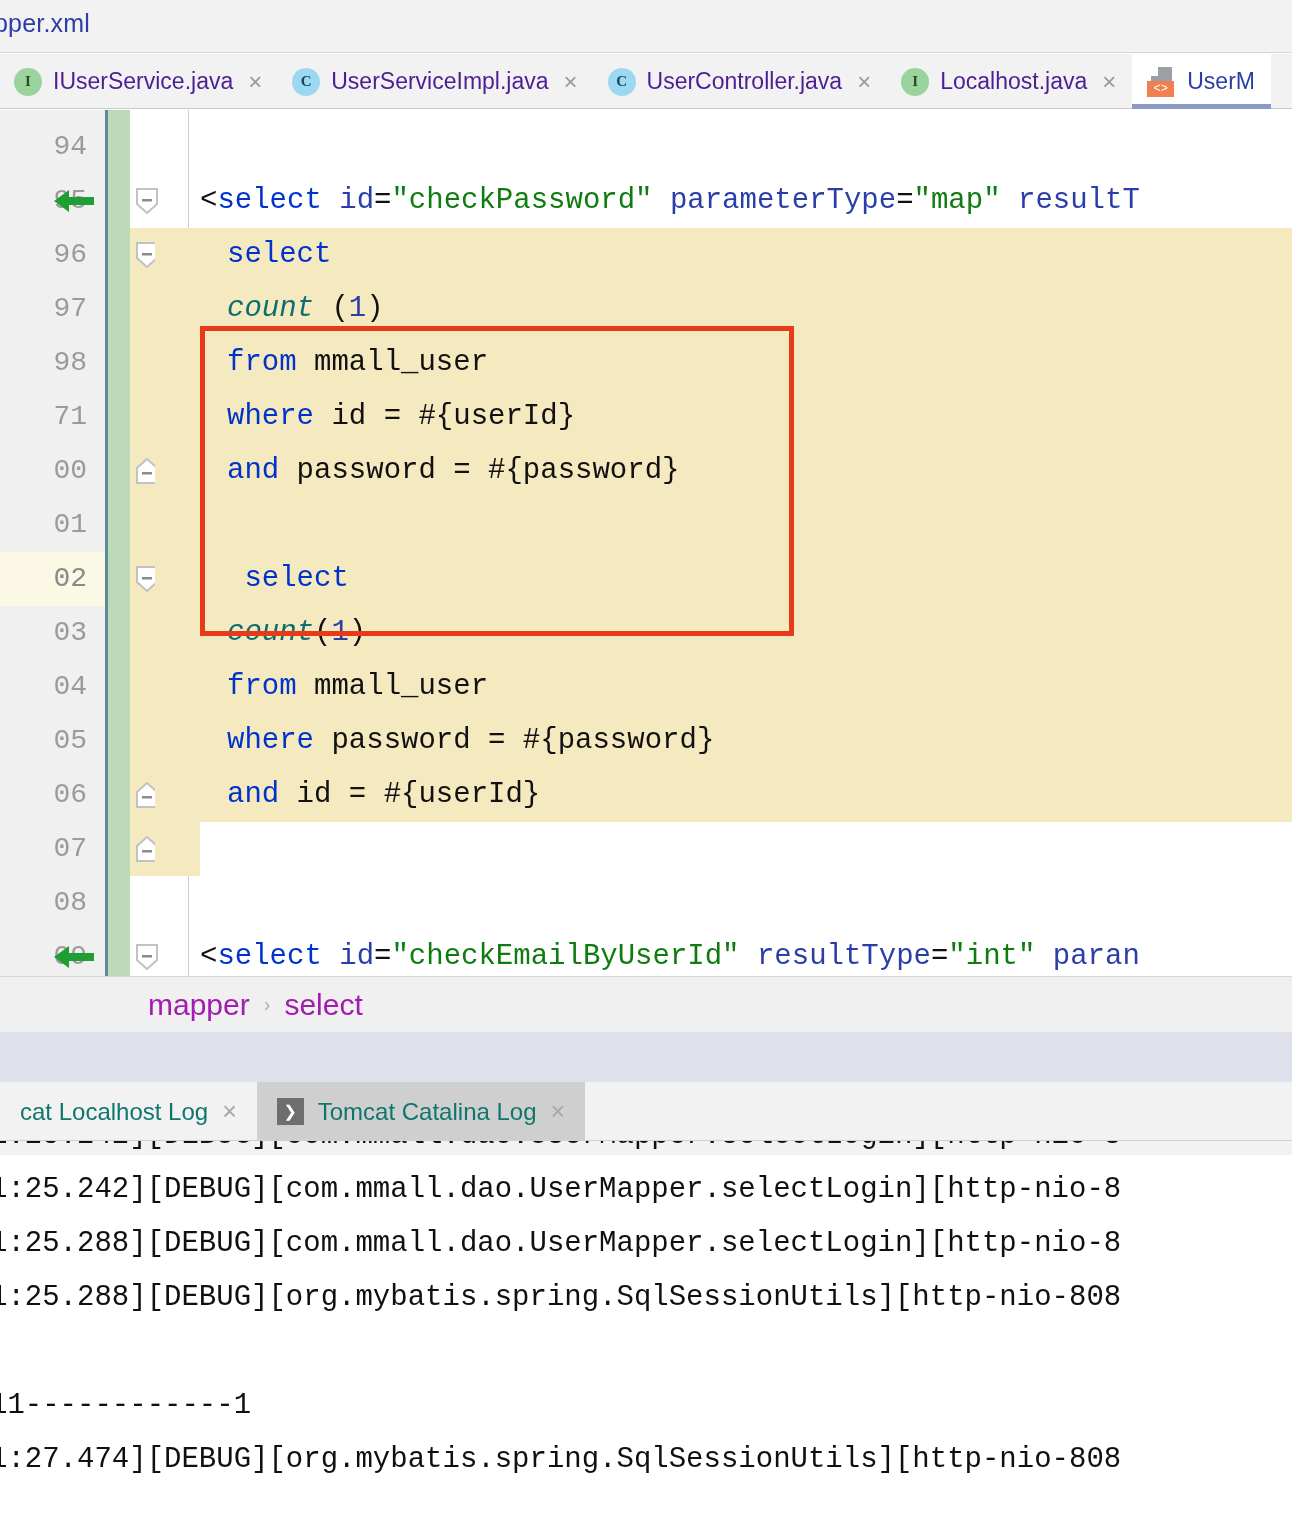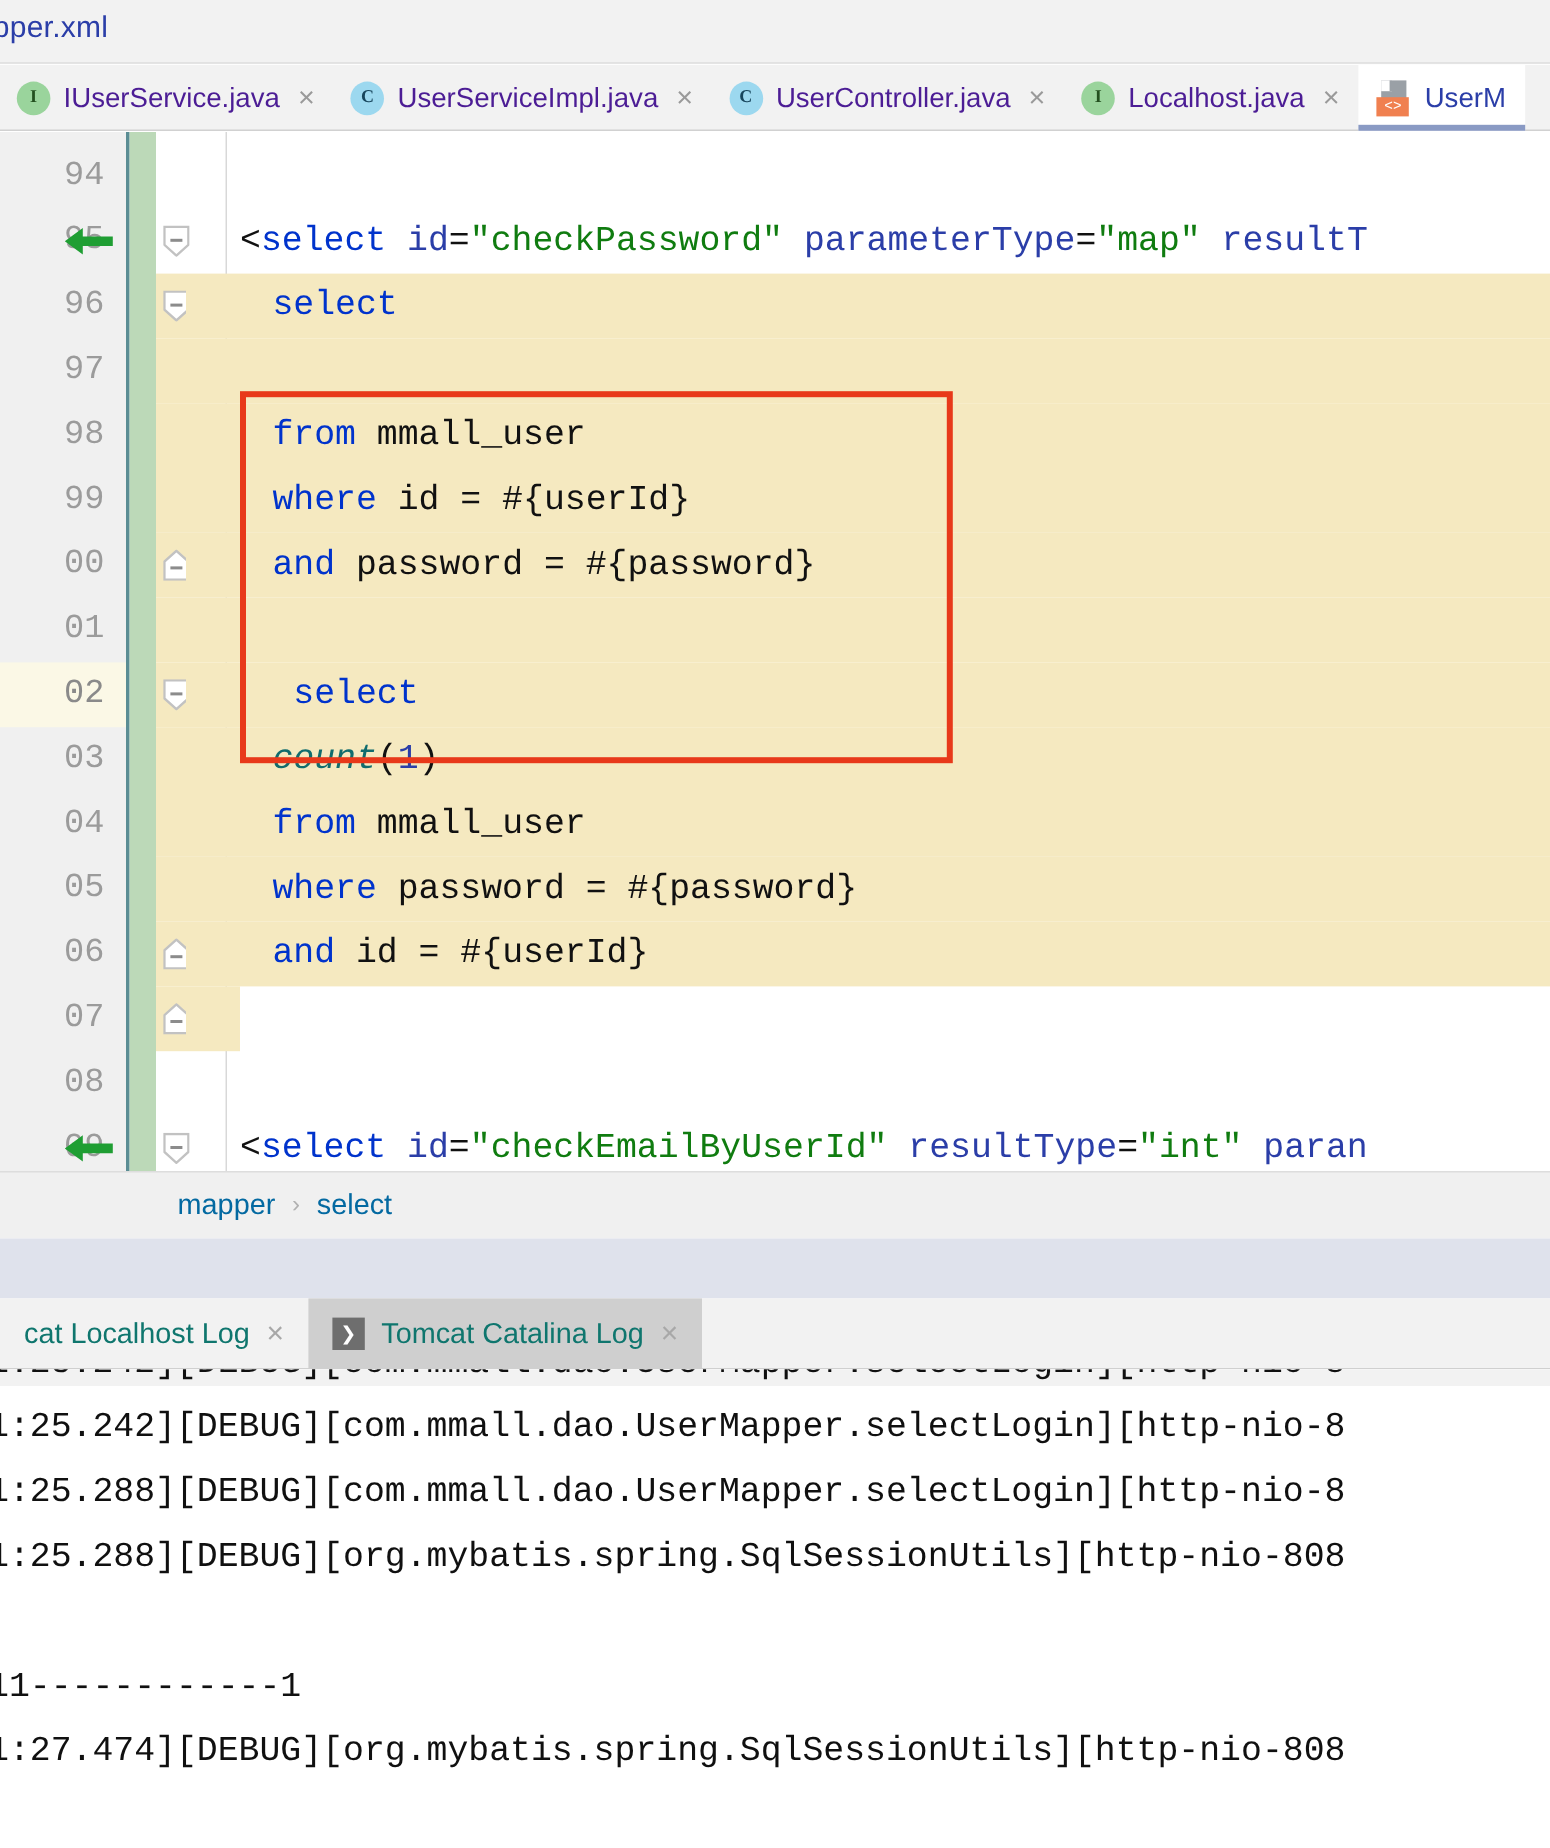--- a/index.html
+++ b/index.html
@@ -323,6 +323,7 @@
         <div class="hl" style="top: 118px; left: 0px; width: 1292px; background: rgb(245, 233, 192);"></div>
         <div class="ctext" style="top: 118px; left: 72px;"><span class="kw">select</span></div>
         <div class="hl" style="top: 172px; left: 0px; width: 1292px; background: rgb(245, 233, 192);"></div>
+        <div class="ctext" style="top: 172px; left: 72px;"><span class="fn">count</span><span class="punc"> (</span><span class="num">1</span><span class="punc">)</span></div>
         <div class="hl" style="top: 226px; left: 0px; width: 1292px; background: rgb(245, 233, 192);"></div>
         <div class="ctext" style="top: 226px; left: 72px;"><span class="kw">from</span><span class="punc"> mmall_user</span></div>
         <div class="hl" style="top: 280px; left: 0px; width: 1292px; background: rgb(245, 233, 192);"></div>

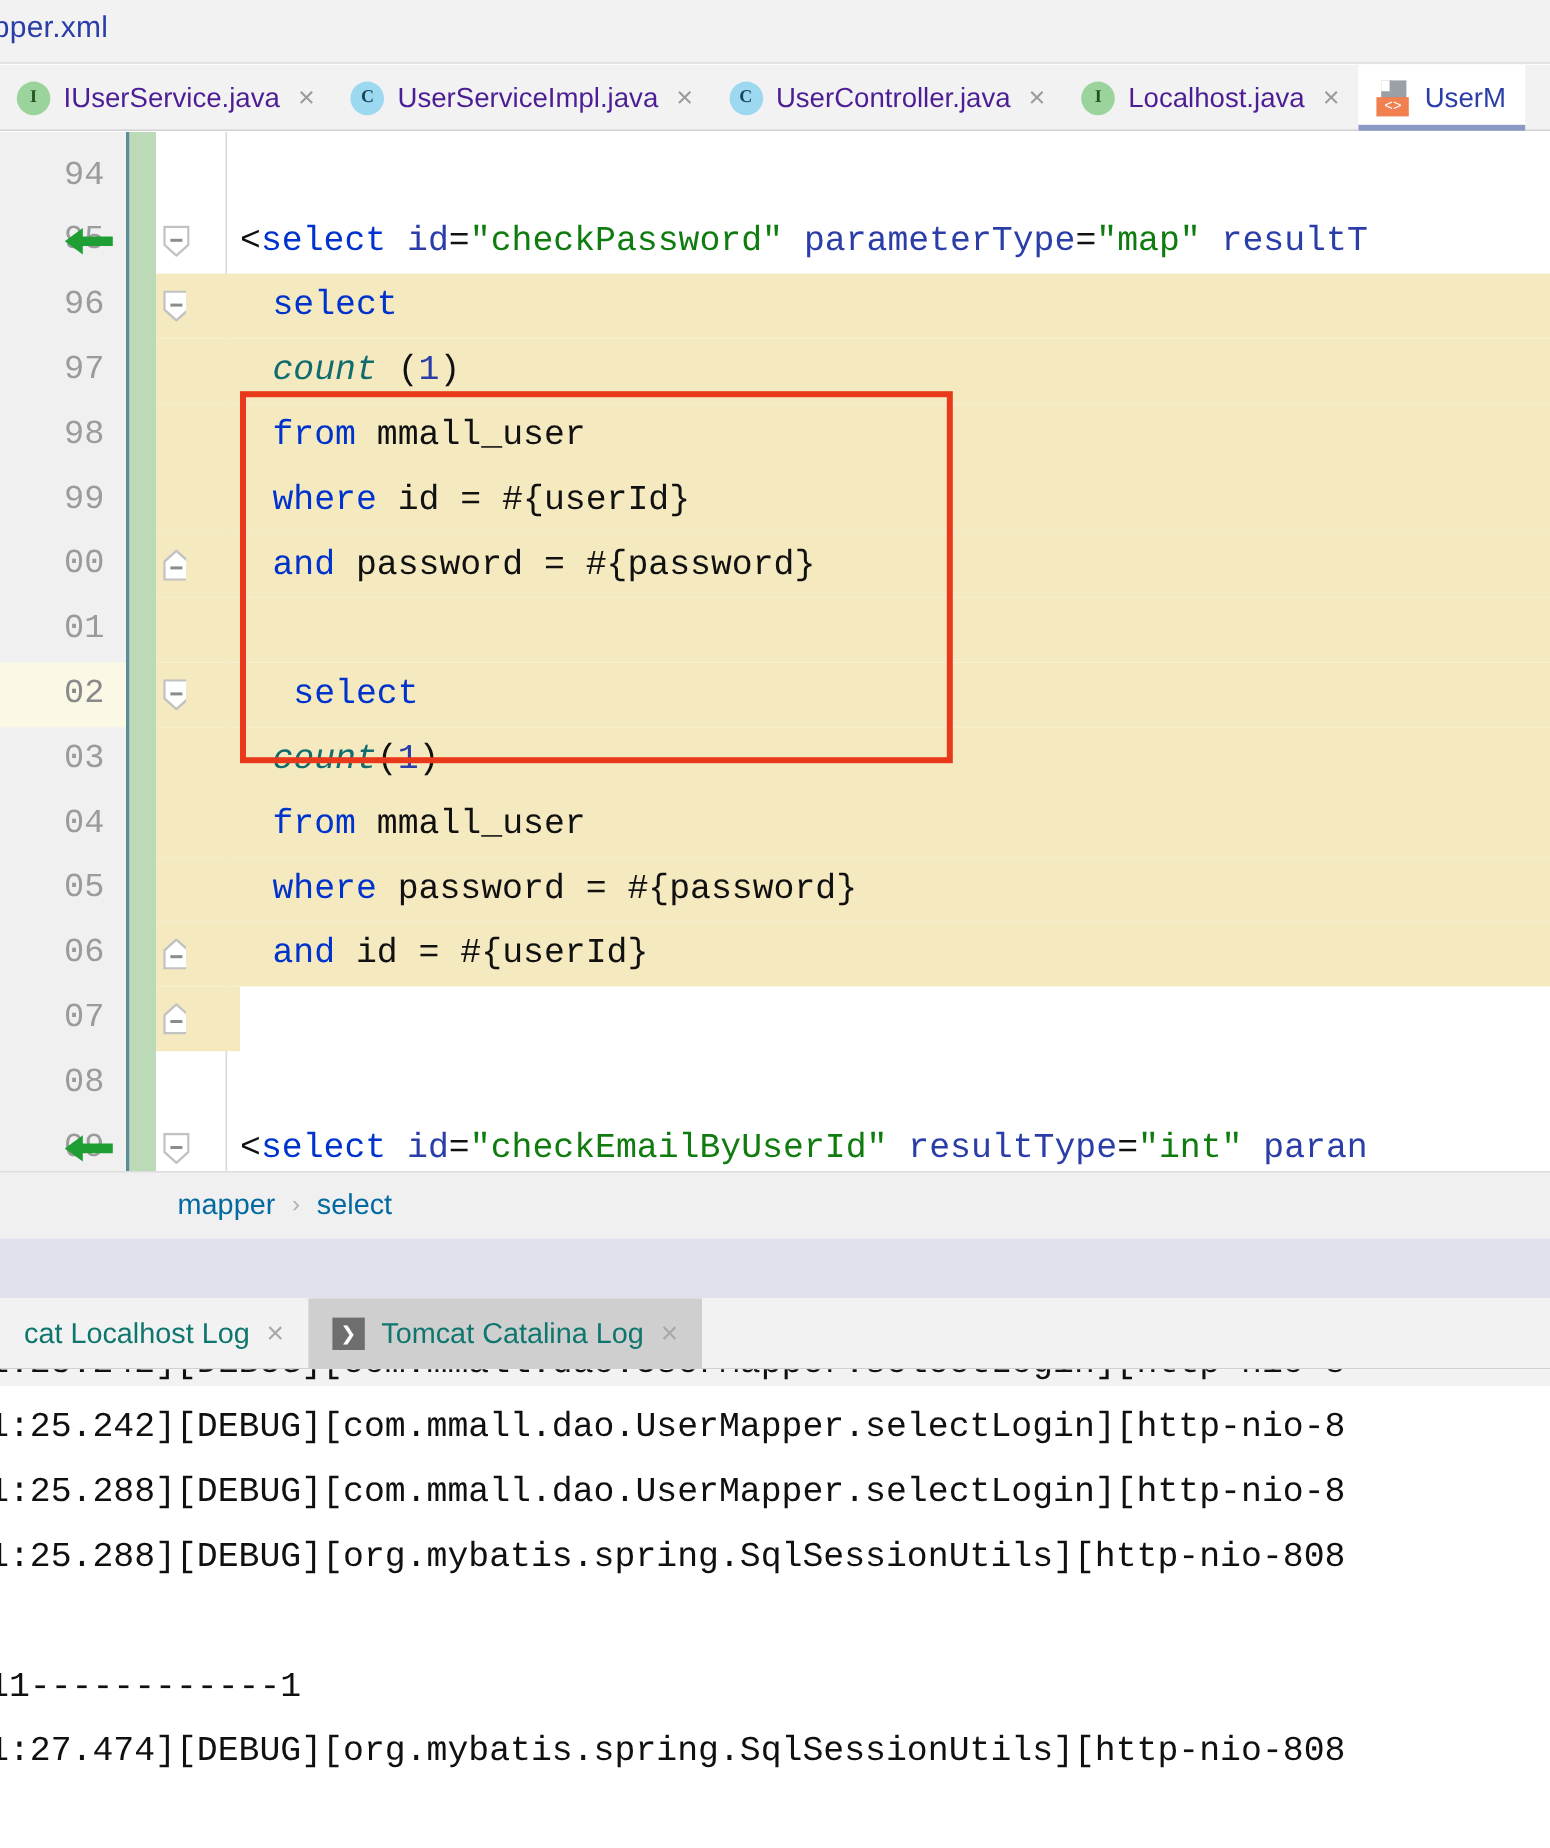--- a/index.html
+++ b/index.html
@@ -241,7 +241,7 @@
         <div class="lnum" style="top: 118px;">96</div>
         <div class="lnum" style="top: 172px;">97</div>
         <div class="lnum" style="top: 226px;">98</div>
-        <div class="lnum" style="top: 280px;">99</div>
+        <div class="lnum" style="top: 280px;">71</div>
         <div class="lnum" style="top: 334px;">00</div>
         <div class="lnum" style="top: 388px;">01</div>
         <div class="gutter-hl" style="top: 442px;"></div>

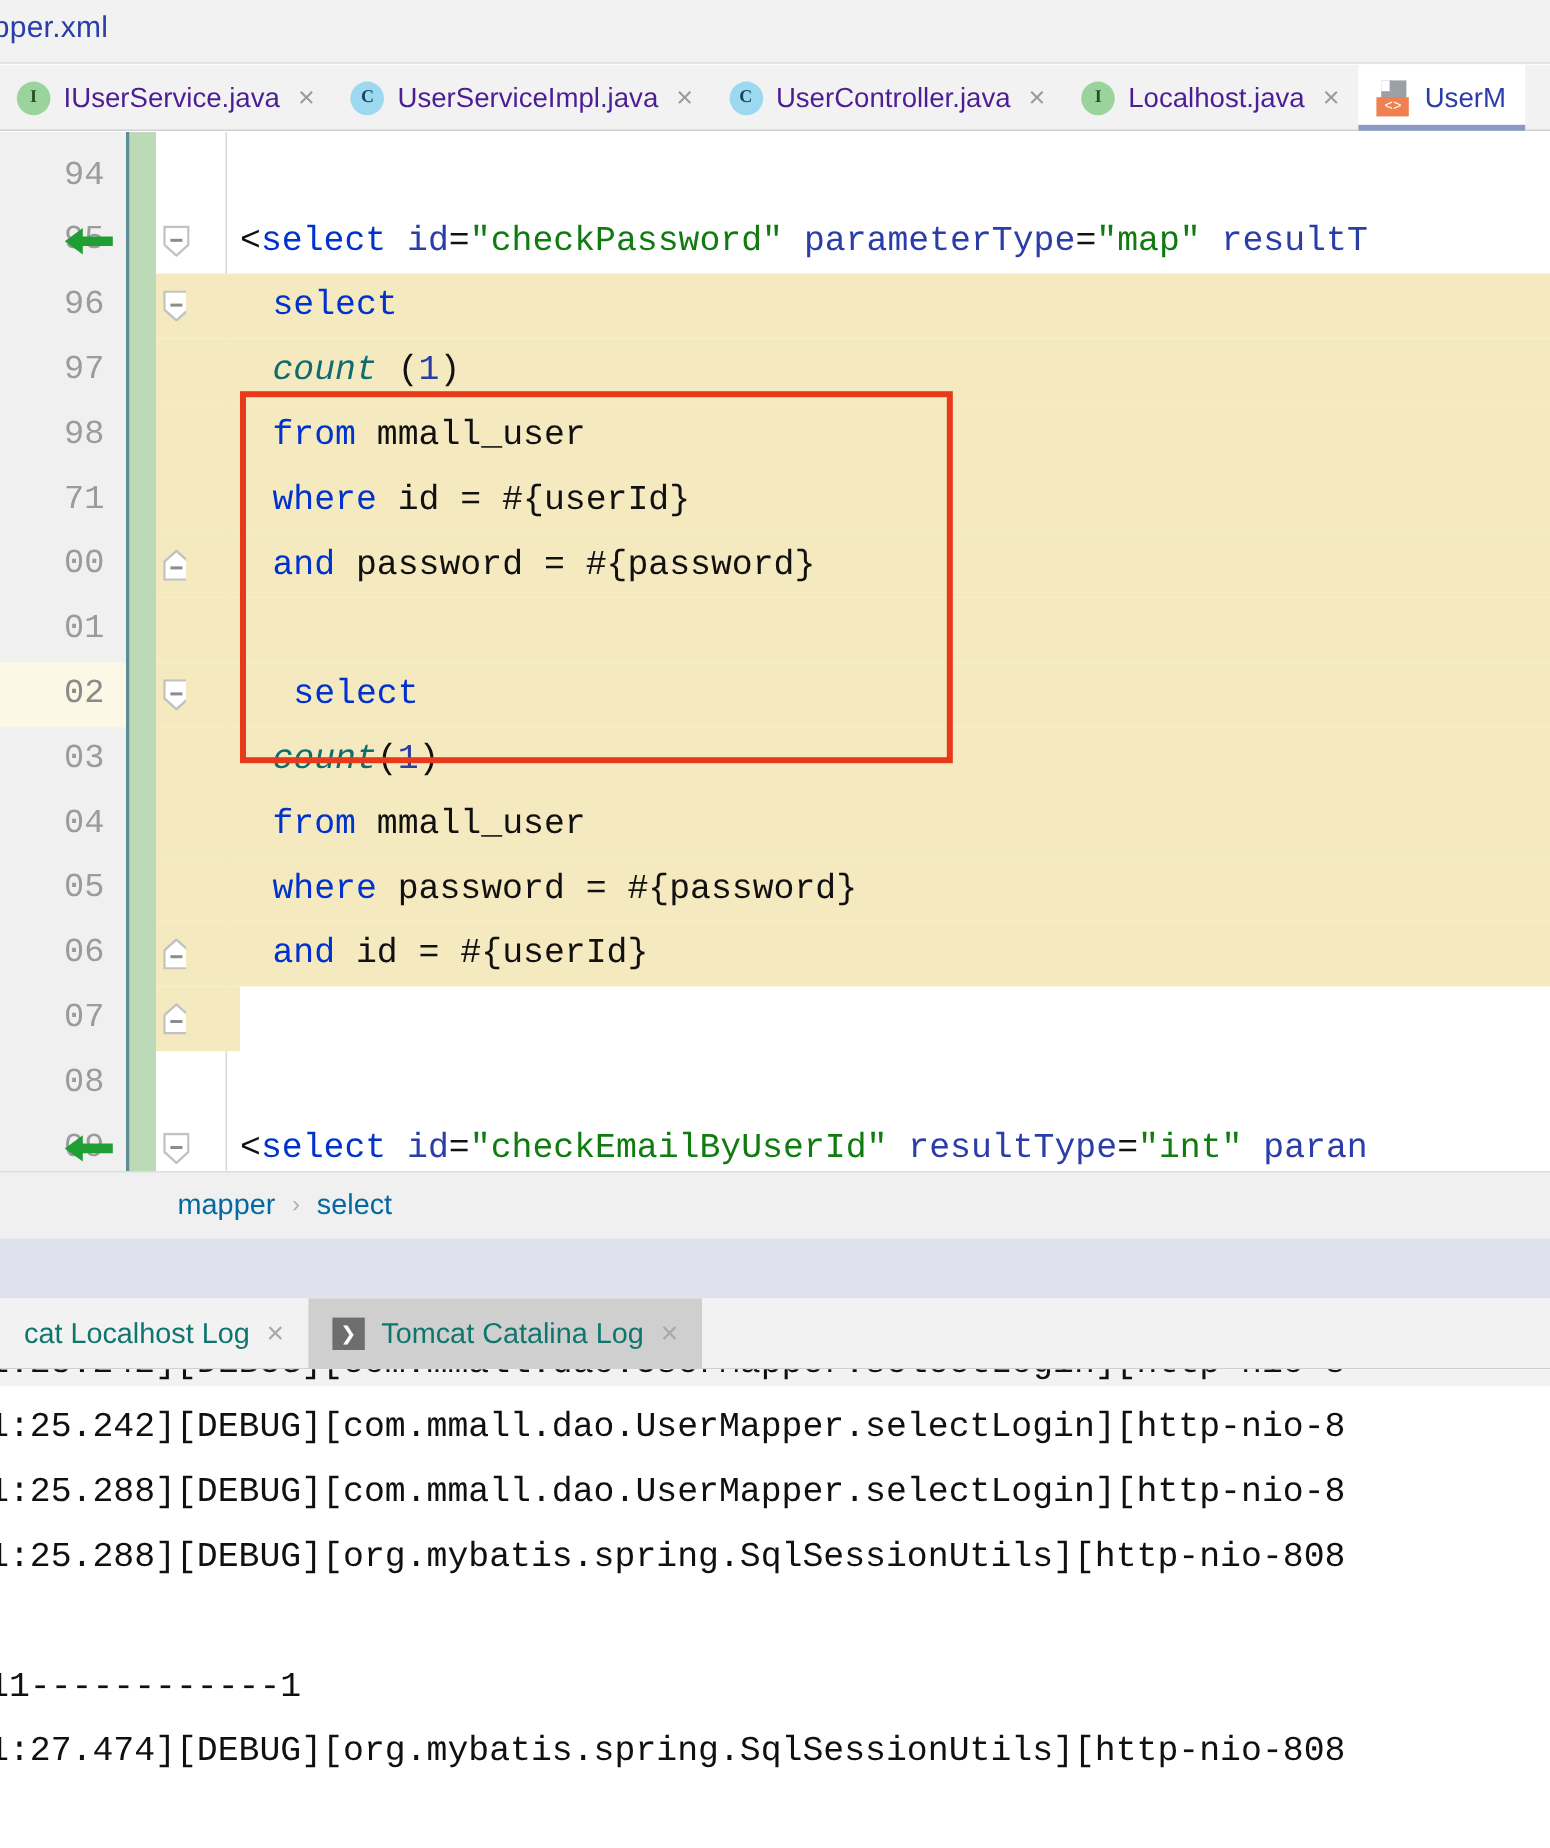--- a/index.html
+++ b/index.html
@@ -145,7 +145,7 @@
     background: #f0f0f0; border-top: 1px solid #d7d7d7;
     display: flex; align-items: center; padding-left: 148px; gap: 14px;
   }
-  .ebread .crumb { font-size: 24px; color: #0369a1; }
+  .ebread .crumb { font-size: 30px; color: #a21caf; }
   .ebread .sep { font-size: 20px; color: #b0b0b0; }
 
   

